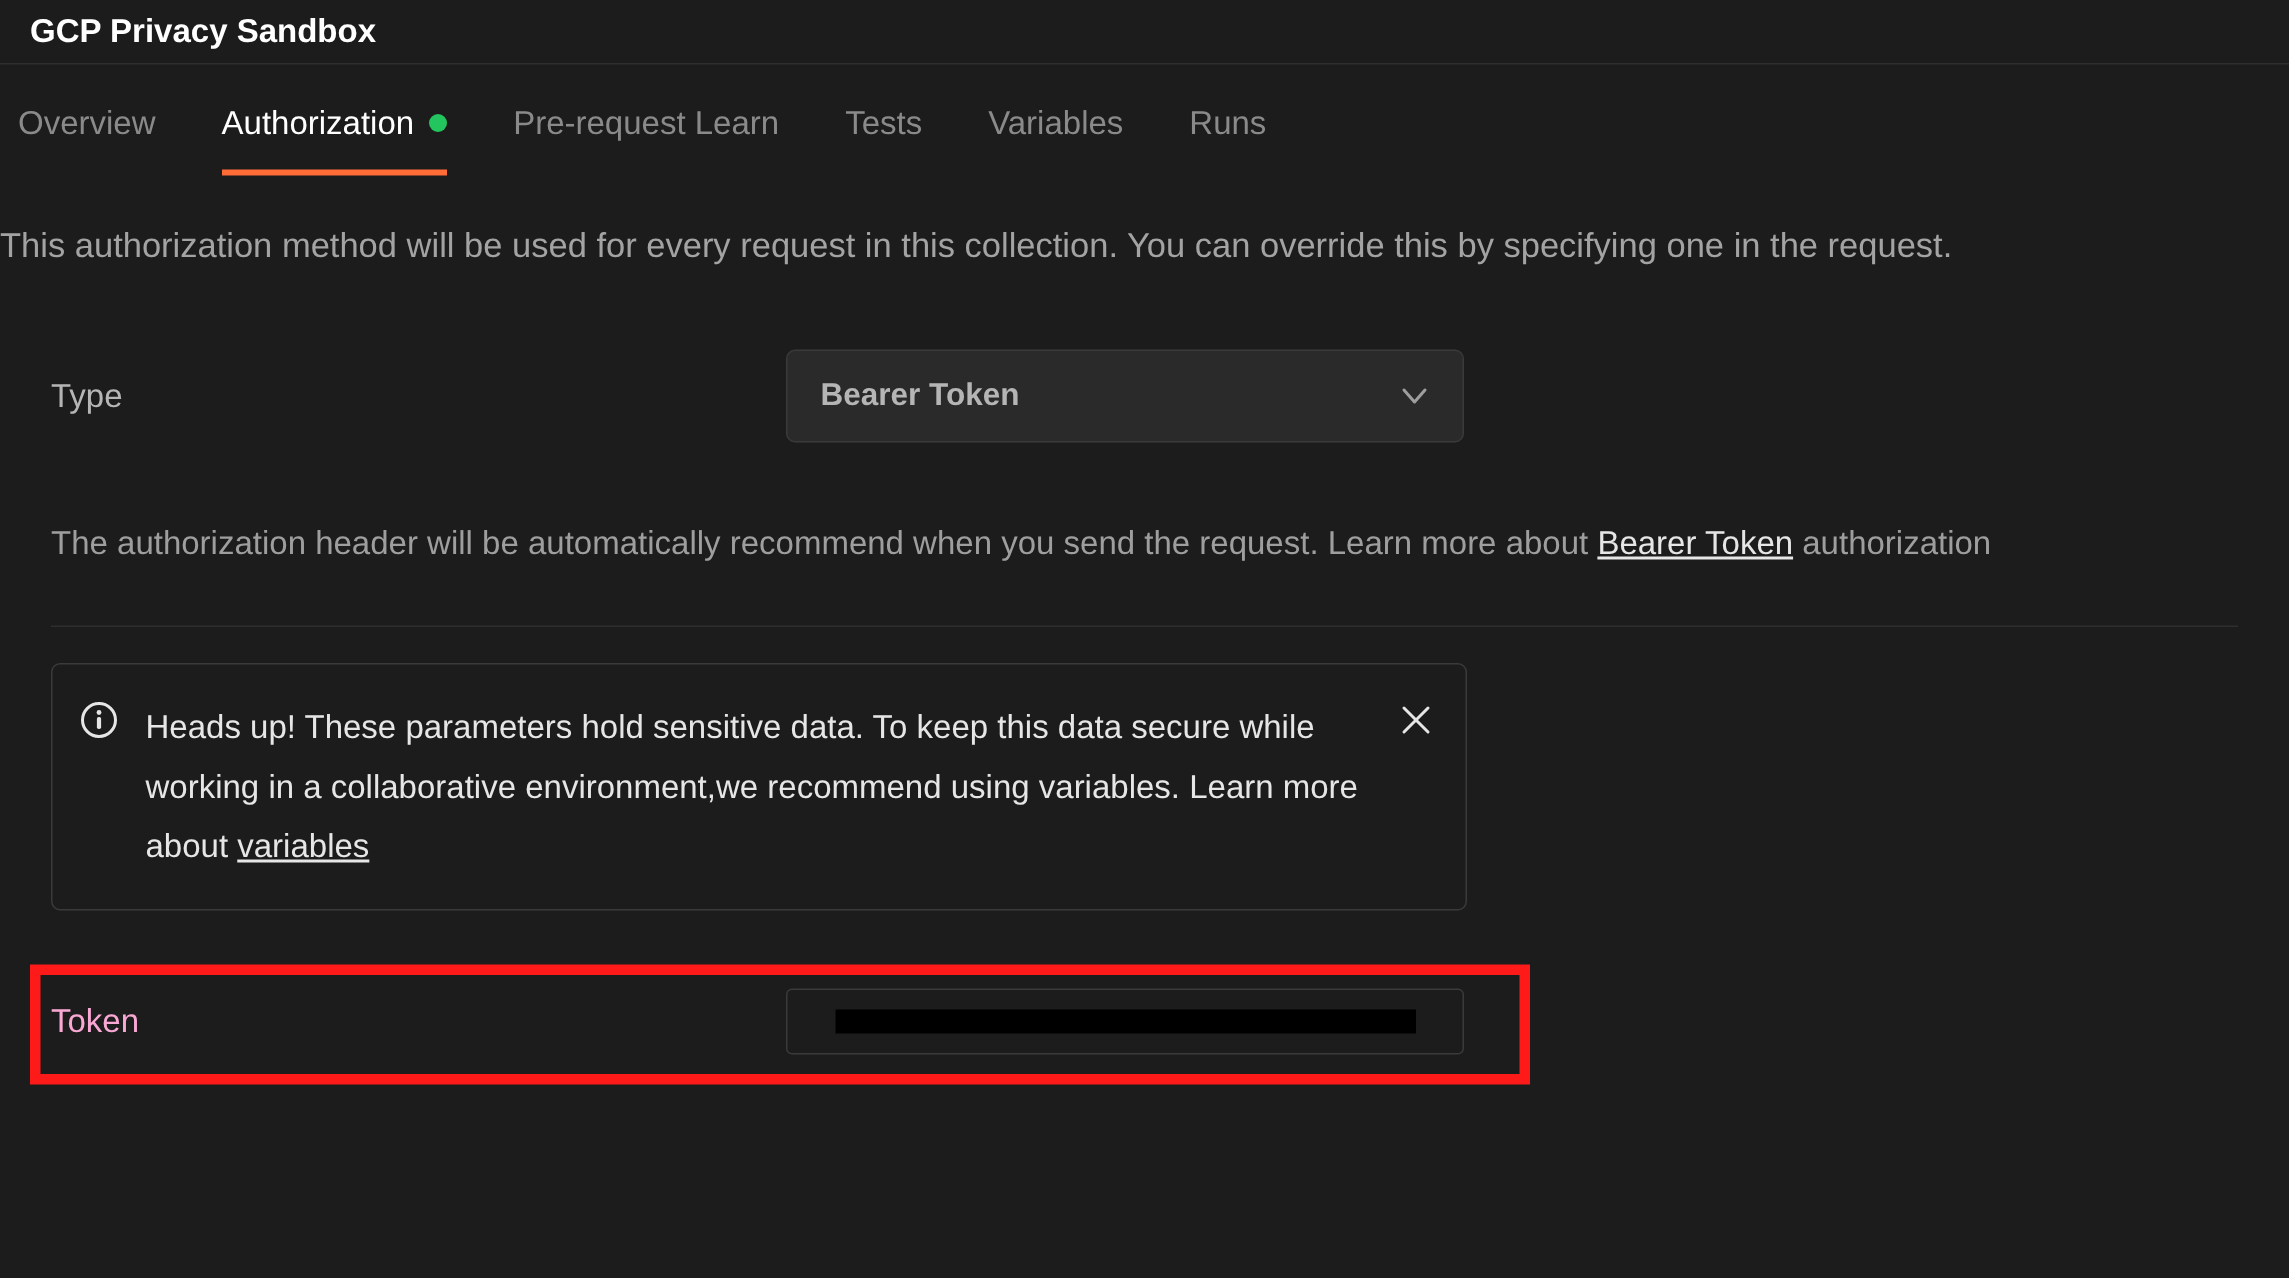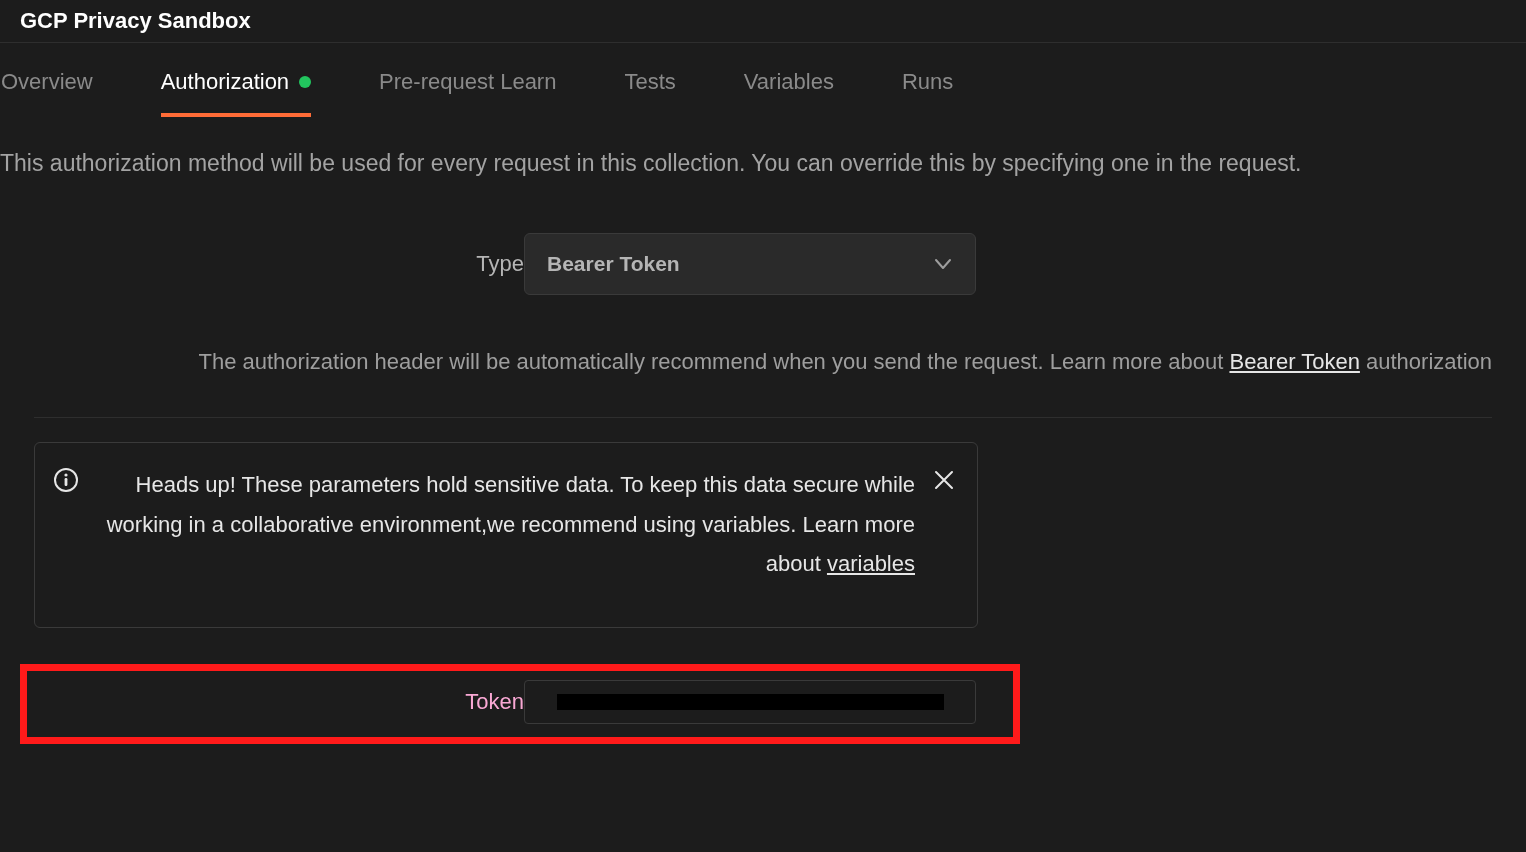--- a/index.html
+++ b/index.html
@@ -22,8 +22,8 @@
     }
     .tab-bar {
       display: flex;
-      gap: 68px;
-      padding: 0 1px;
+      gap: 44px;
+      padding: 0 12px;
       border-bottom: 1px solid transparent;
       margin-top: 4px;
     }

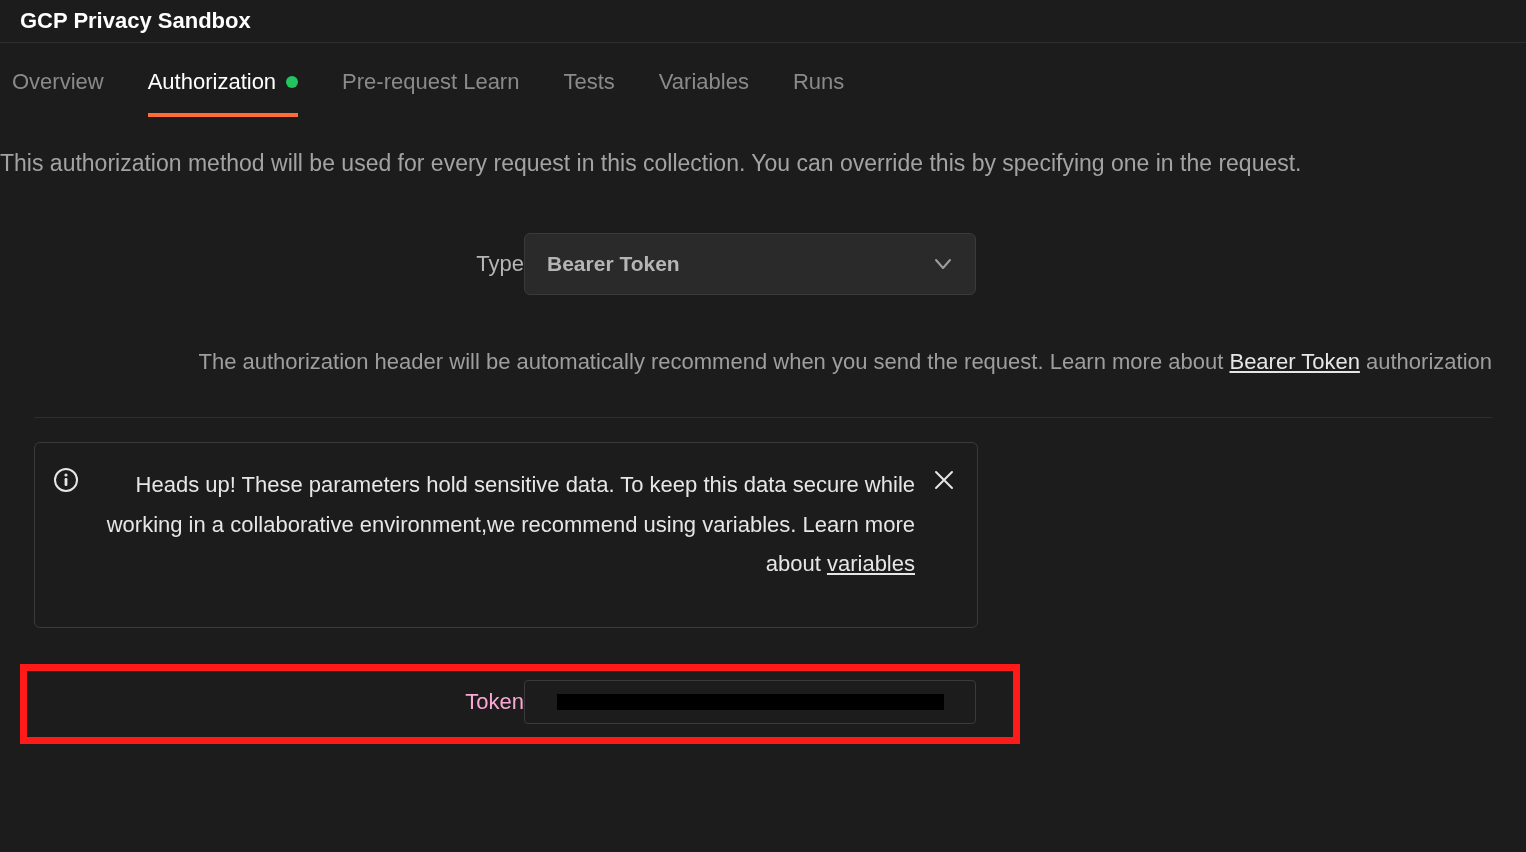--- a/index.html
+++ b/index.html
@@ -65,7 +65,6 @@
     }
     .content {
       padding: 40px 34px 0 34px;
-      text-align: right;
     }
     .row-type {
       display: flex;

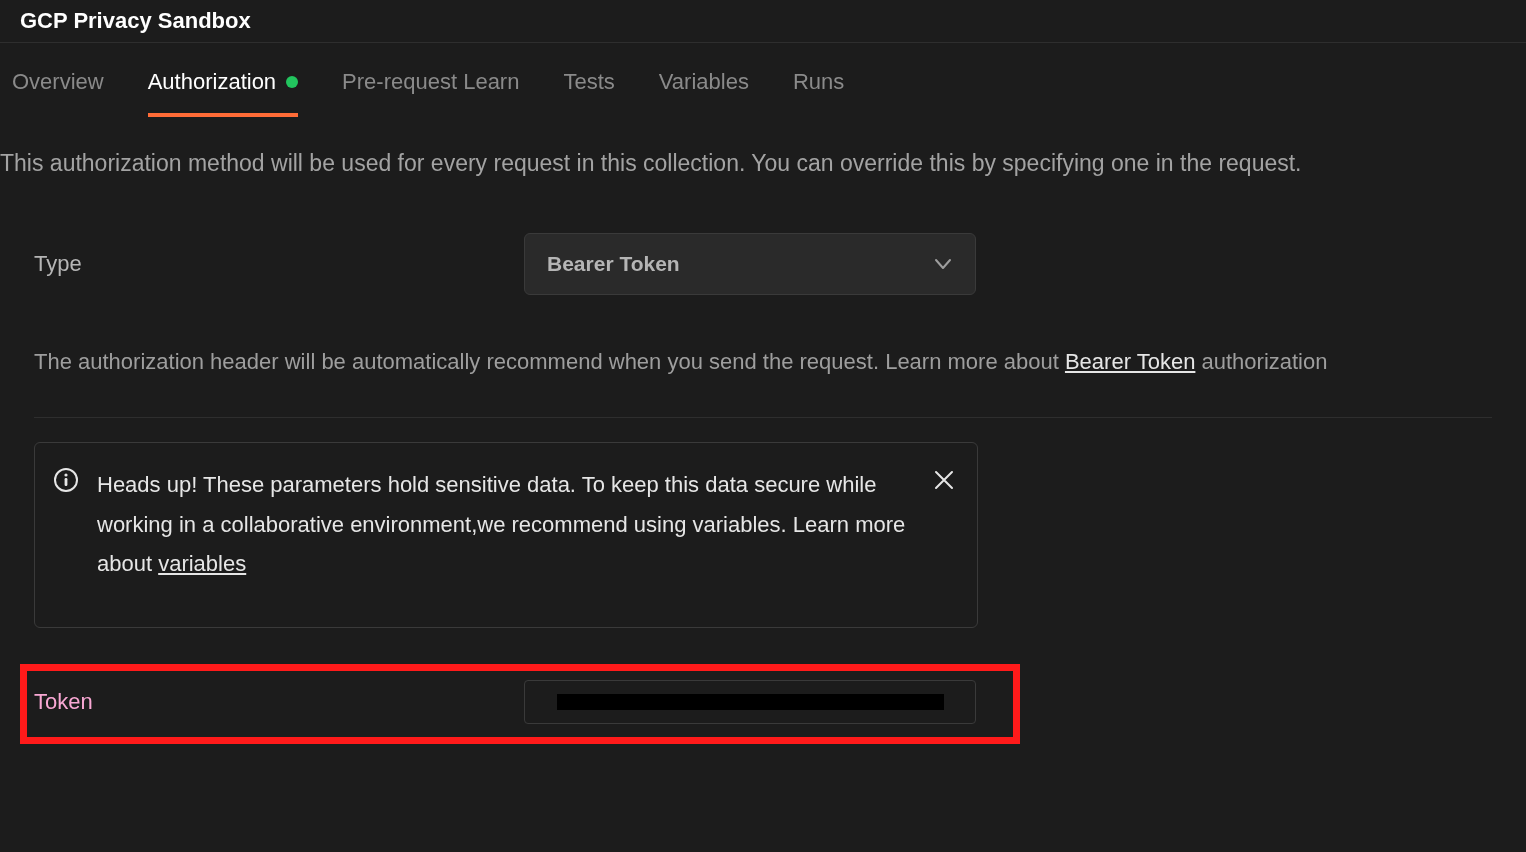--- a/index.html
+++ b/index.html
@@ -113,7 +113,7 @@
       margin-top: 24px;
       border: 1px solid #3a3a3a;
       border-radius: 6px;
-      padding: 22px 22px 43px 18px;
+      padding: 22px 22px 22px 18px;
       display: flex;
       gap: 18px;
       align-items: flex-start;

